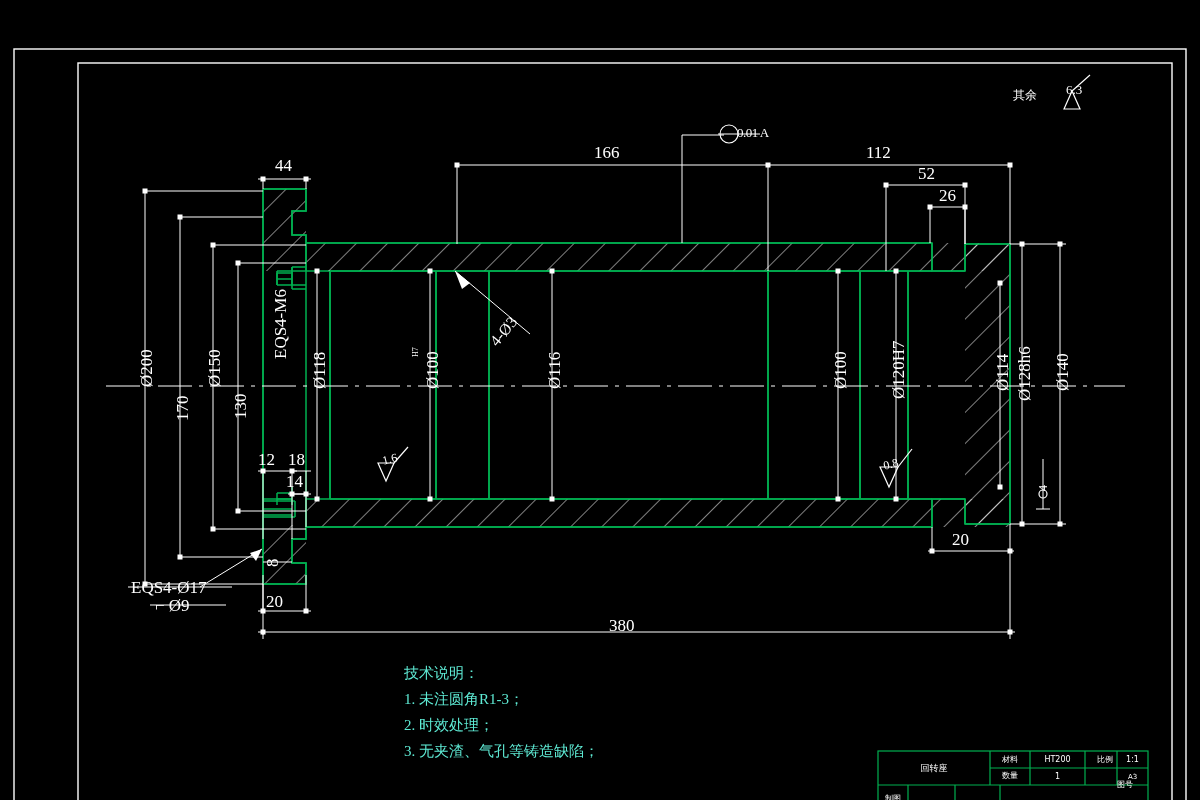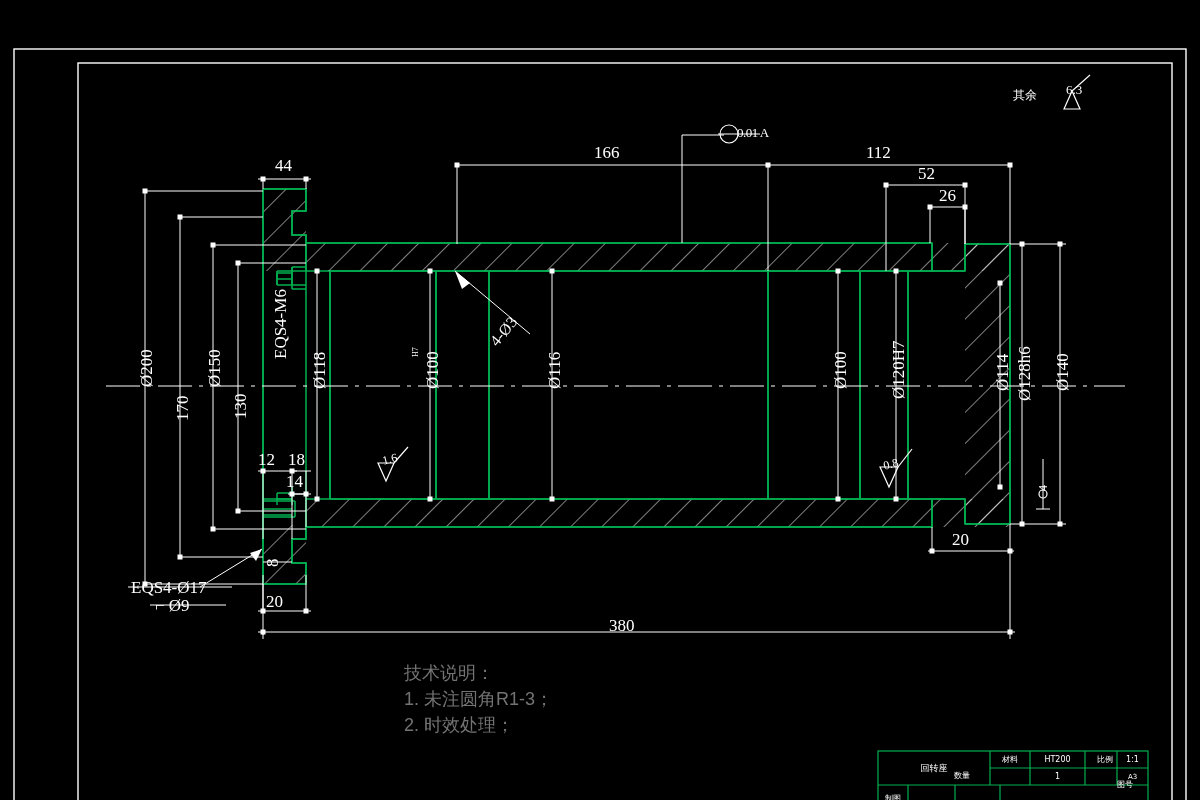--- a/index.html
+++ b/index.html
@@ -8,7 +8,7 @@
   #cad{position:absolute;left:0;top:0;}
   .lbl{position:absolute;color:#ffffff;font-family:"Liberation Serif",serif;white-space:nowrap;line-height:1;}
   .cn{font-family:"DejaVu Sans",sans-serif;}
-  .notes{position:absolute;color:#737373;font-family:Liberation Sans, sans-serif;font-size:18px;line-height:24px;white-space:nowrap;}
+  .notes{position:absolute;color:#5eead4;font-family:Liberation Serif, serif;font-size:15px;line-height:24px;white-space:nowrap;}
   .tb{position:absolute;color:#ffffff;font-family:"DejaVu Sans",sans-serif;font-size:8px;
       display:flex;align-items:center;justify-content:center;text-align:center;}
 </style>

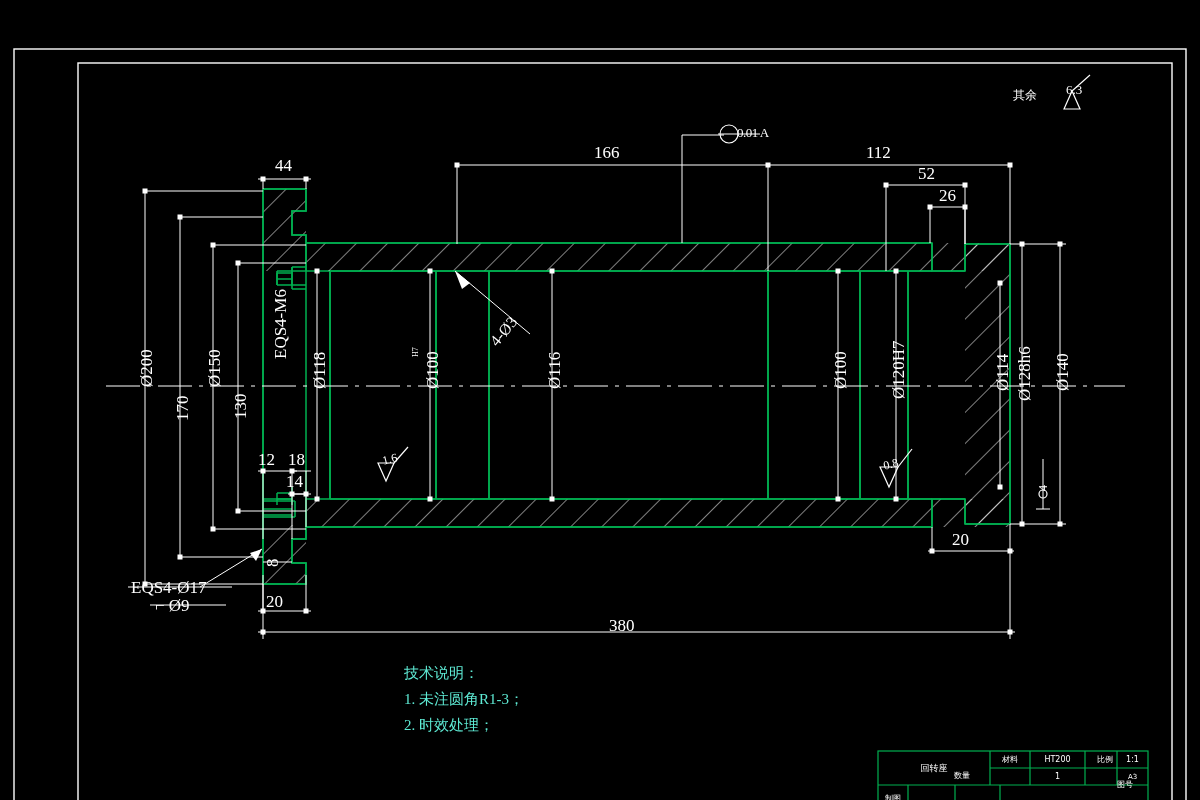--- a/index.html
+++ b/index.html
@@ -347,6 +347,7 @@
   <div class="notes" style="left:404px;top:622px;">技术说明：</div>
   <div class="notes" style="left:404px;top:648px;">1. 未注圆角R1-3；</div>
   <div class="notes" style="left:404px;top:674px;">2. 时效处理；</div>
+  <div class="notes" style="left:404px;top:700px;">3. 无夹渣、气孔等铸造缺陷；</div>
 
   <div class="tb" style="left:878px;top:712px;width:112px;height:34px;font-size:9px;">回转座</div>
 

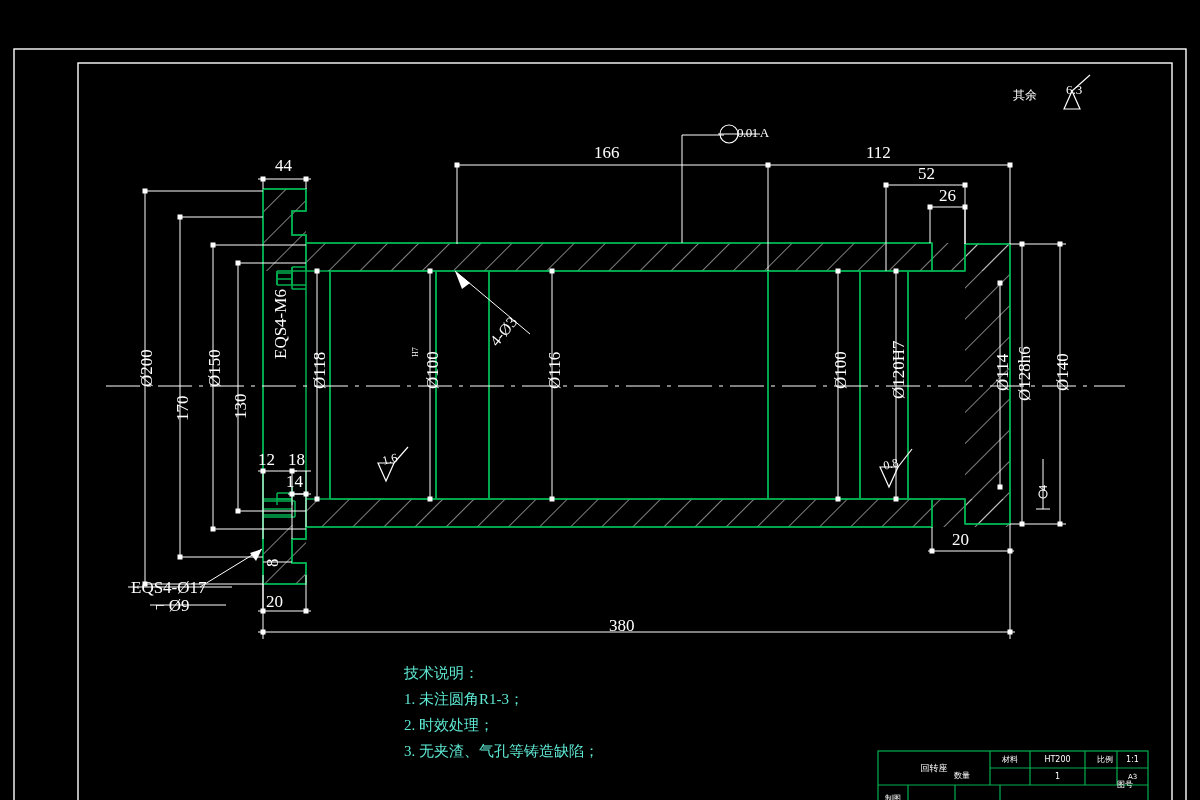--- a/index.html
+++ b/index.html
@@ -356,7 +356,7 @@
   <div class="tb" style="left:1085px;top:712px;width:40px;height:17px;">比例</div>
   <div class="tb" style="left:1117px;top:712px;width:31px;height:17px;border-radius:6px;">1:1</div>
 
-  <div class="tb" style="left:942px;top:729px;width:40px;height:15px;">数量</div>
+  <div class="tb" style="left:990px;top:729px;width:40px;height:15px;">数量</div>
   <div class="tb" style="left:1030px;top:729px;width:55px;height:17px;">1</div>
   <div class="tb" style="left:1109px;top:729px;width:32px;height:33px;">图号</div>
   <div class="tb" style="left:1117px;top:729px;width:31px;height:17px;font-size:7px;">A3</div>

